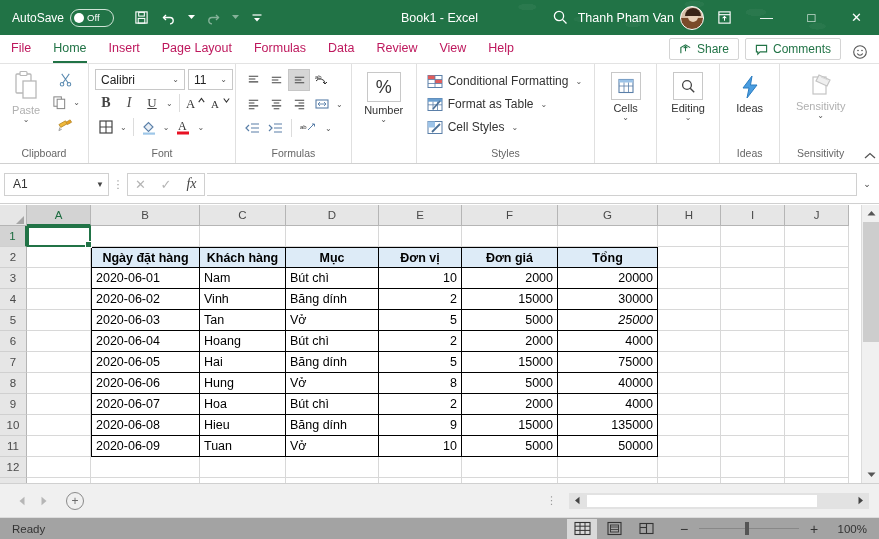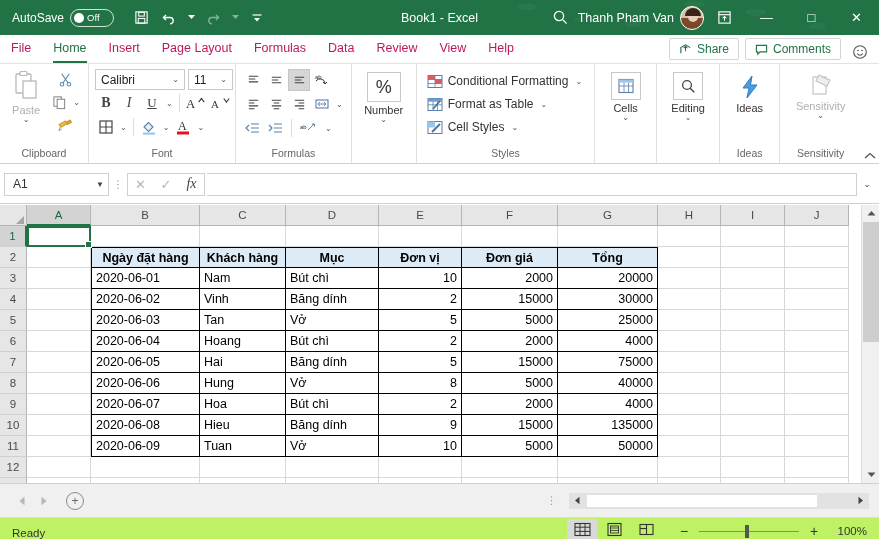--- a/index.html
+++ b/index.html
@@ -796,7 +796,7 @@
           <div class="cell bordered" style="width: 93px;">Vở</div>
           <div class="cell bordered num" style="width: 83px;">5</div>
           <div class="cell bordered num" style="width: 96px;">5000</div>
-          <div class="cell bordered num" style="width: 100px;">25000</div>
+          <div class="cell bordered num" style="width: 100px; font-style: italic;">25000</div>
           <div class="cell" style="width: 63px;"></div>
           <div class="cell" style="width: 64px;"></div>
           <div class="cell" style="width: 64px;"></div>

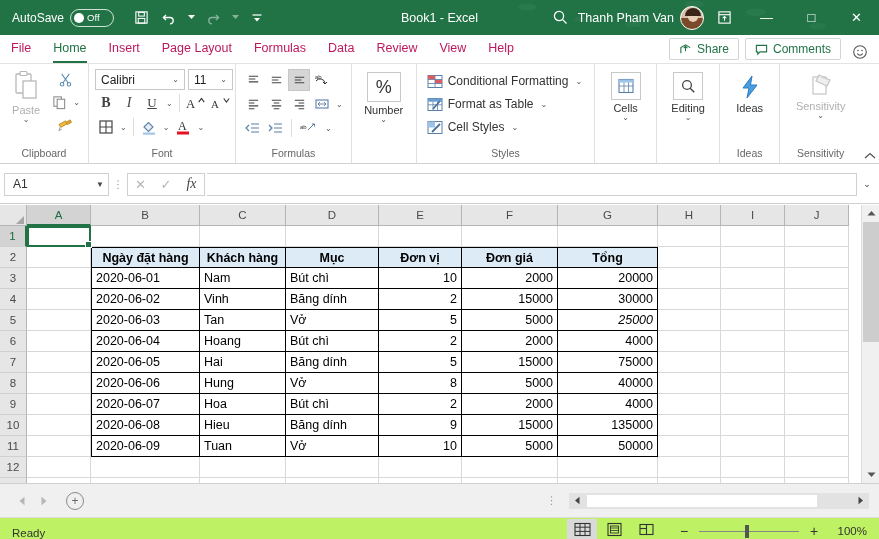--- a/index.html
+++ b/index.html
@@ -263,8 +263,8 @@
   
   .statusbar {
     position: absolute; top: 517px; left: 0; width: 879px; height: 22px;
-    background: #bef264; border-top: 1px solid #dcdcdc;
-    display: flex; align-items: flex-end; font-size: 11.5px; color: #333;
+    background: #a3a3a3; border-top: 1px solid #dcdcdc;
+    display: flex; align-items: center; font-size: 11.5px; color: #333;
   }
   .status-text { margin-left: 12px; }
   .view-btns { margin-left: auto; display: flex; align-items: center; gap: 2px; }

